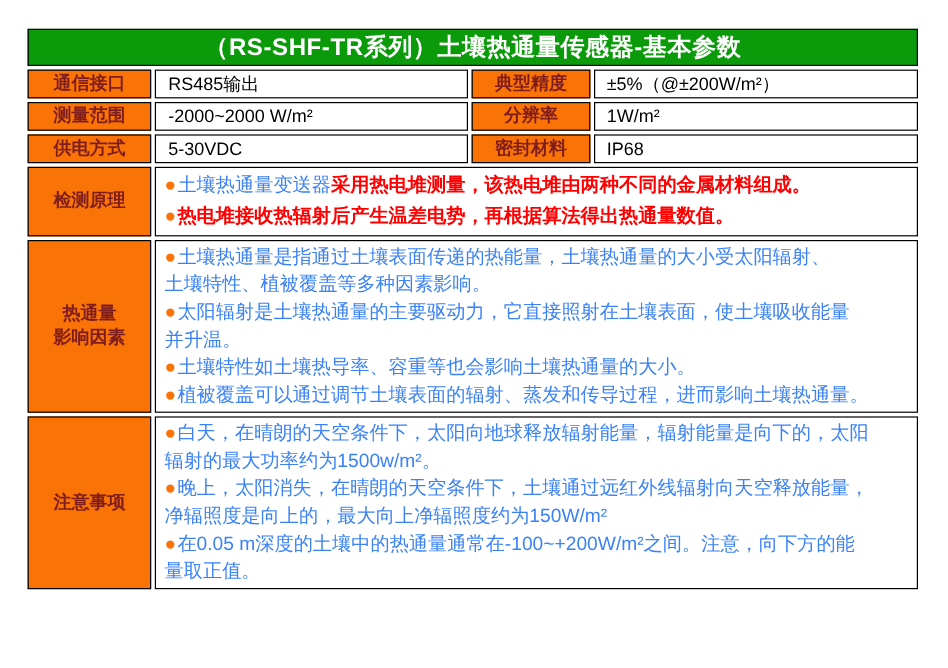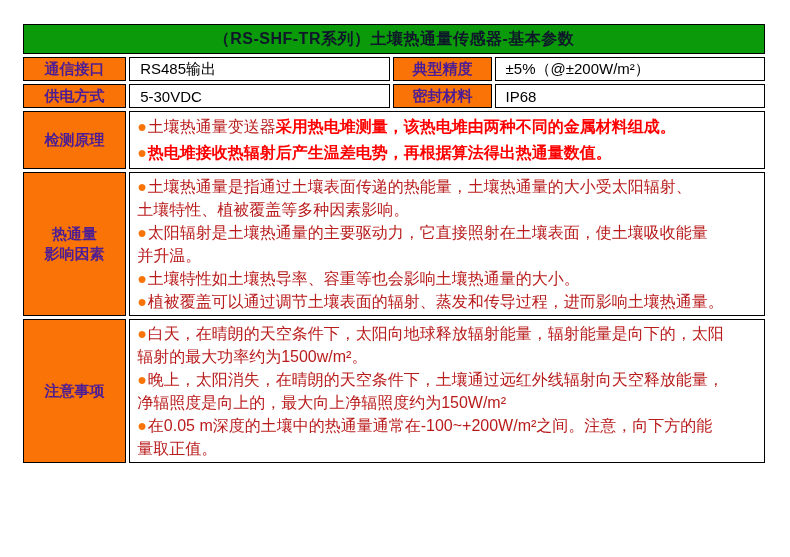--- a/index.html
+++ b/index.html
@@ -37,9 +37,9 @@
   }
   td.title-cell {
     background: var(--green);
-    color: #0f172a;
+    color: #ffffff;
     font-weight: bold;
-    font-size: 16px;
+    font-size: 20px;
     text-align: center;
     height: 26px;
     letter-spacing: 0.5px;

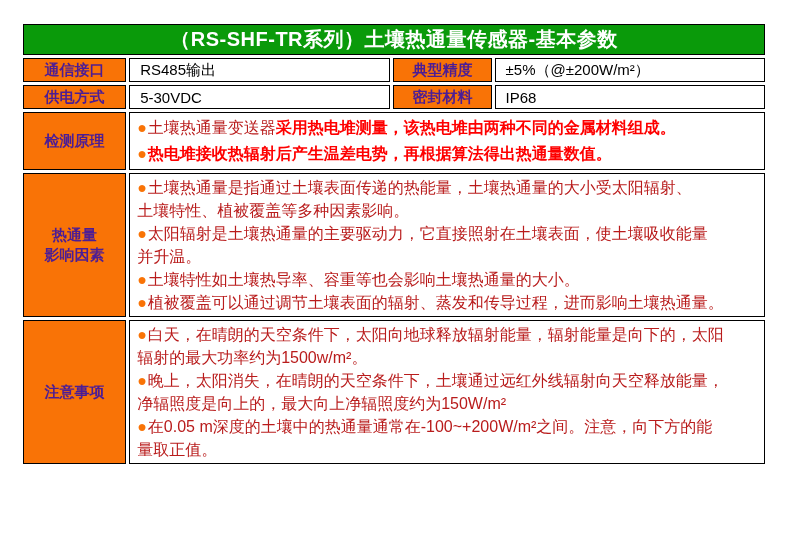--- a/index.html
+++ b/index.html
@@ -46,7 +46,7 @@
   }
   td.label-cell {
     background: var(--orange);
-    color: #4c1d95;
+    color: #7f1d1d;
     font-weight: bold;
     font-size: 15px;
     text-align: center;

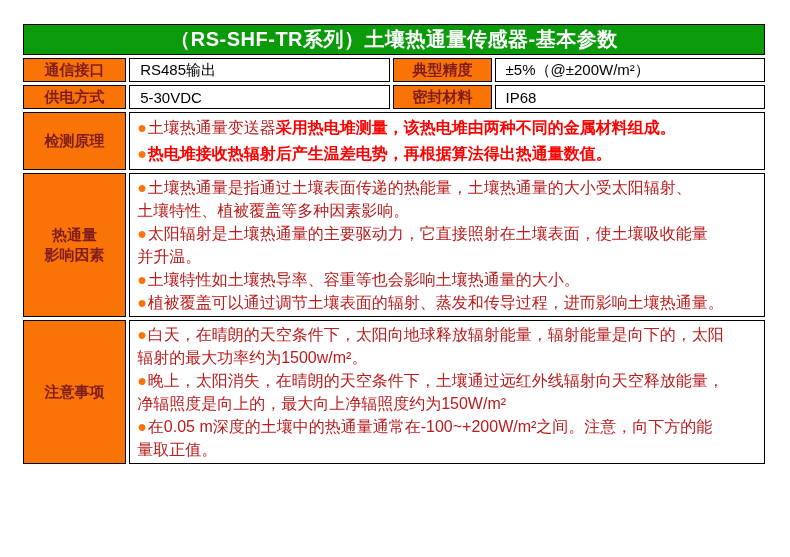--- a/index.html
+++ b/index.html
@@ -105,6 +105,12 @@
       <td class="value-cell">±5%（@±200W/m²）</td>
     </tr>
 
+    <tr class="spec-row">
+      <td class="label-cell">测量范围</td>
+      <td class="value-cell">-2000~2000 W/m²</td>
+      <td class="label-cell">分辨率</td>
+      <td class="value-cell">1W/m²</td>
+    </tr>
 
     <tr class="spec-row">
       <td class="label-cell">供电方式</td>

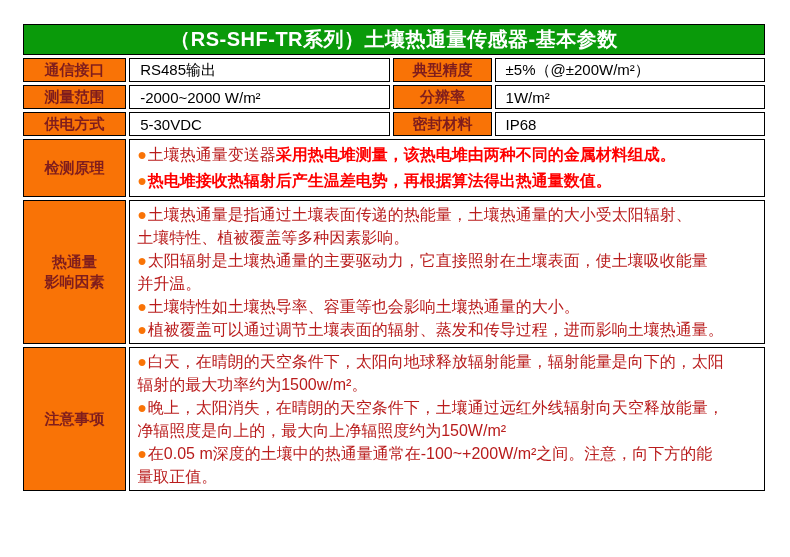--- a/index.html
+++ b/index.html
@@ -74,7 +74,7 @@
     color: var(--orange);
     margin-right: 1px;
   }
-  .seg-black { color: #b91c1c; }
+  .seg-black { color: #3b82f6; }
   .seg-red {
     color: var(--red);
     font-weight: bold;

